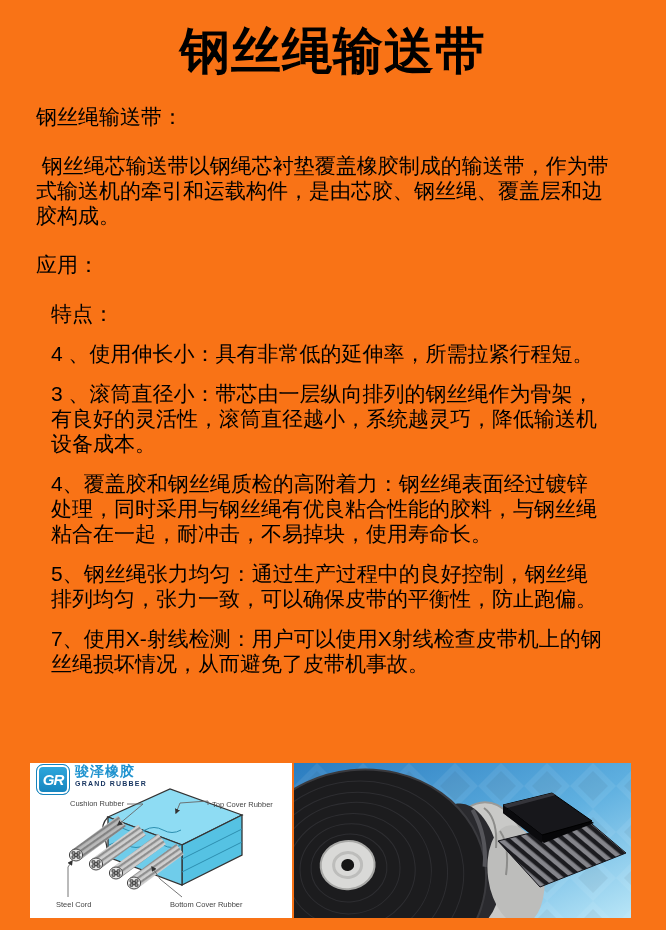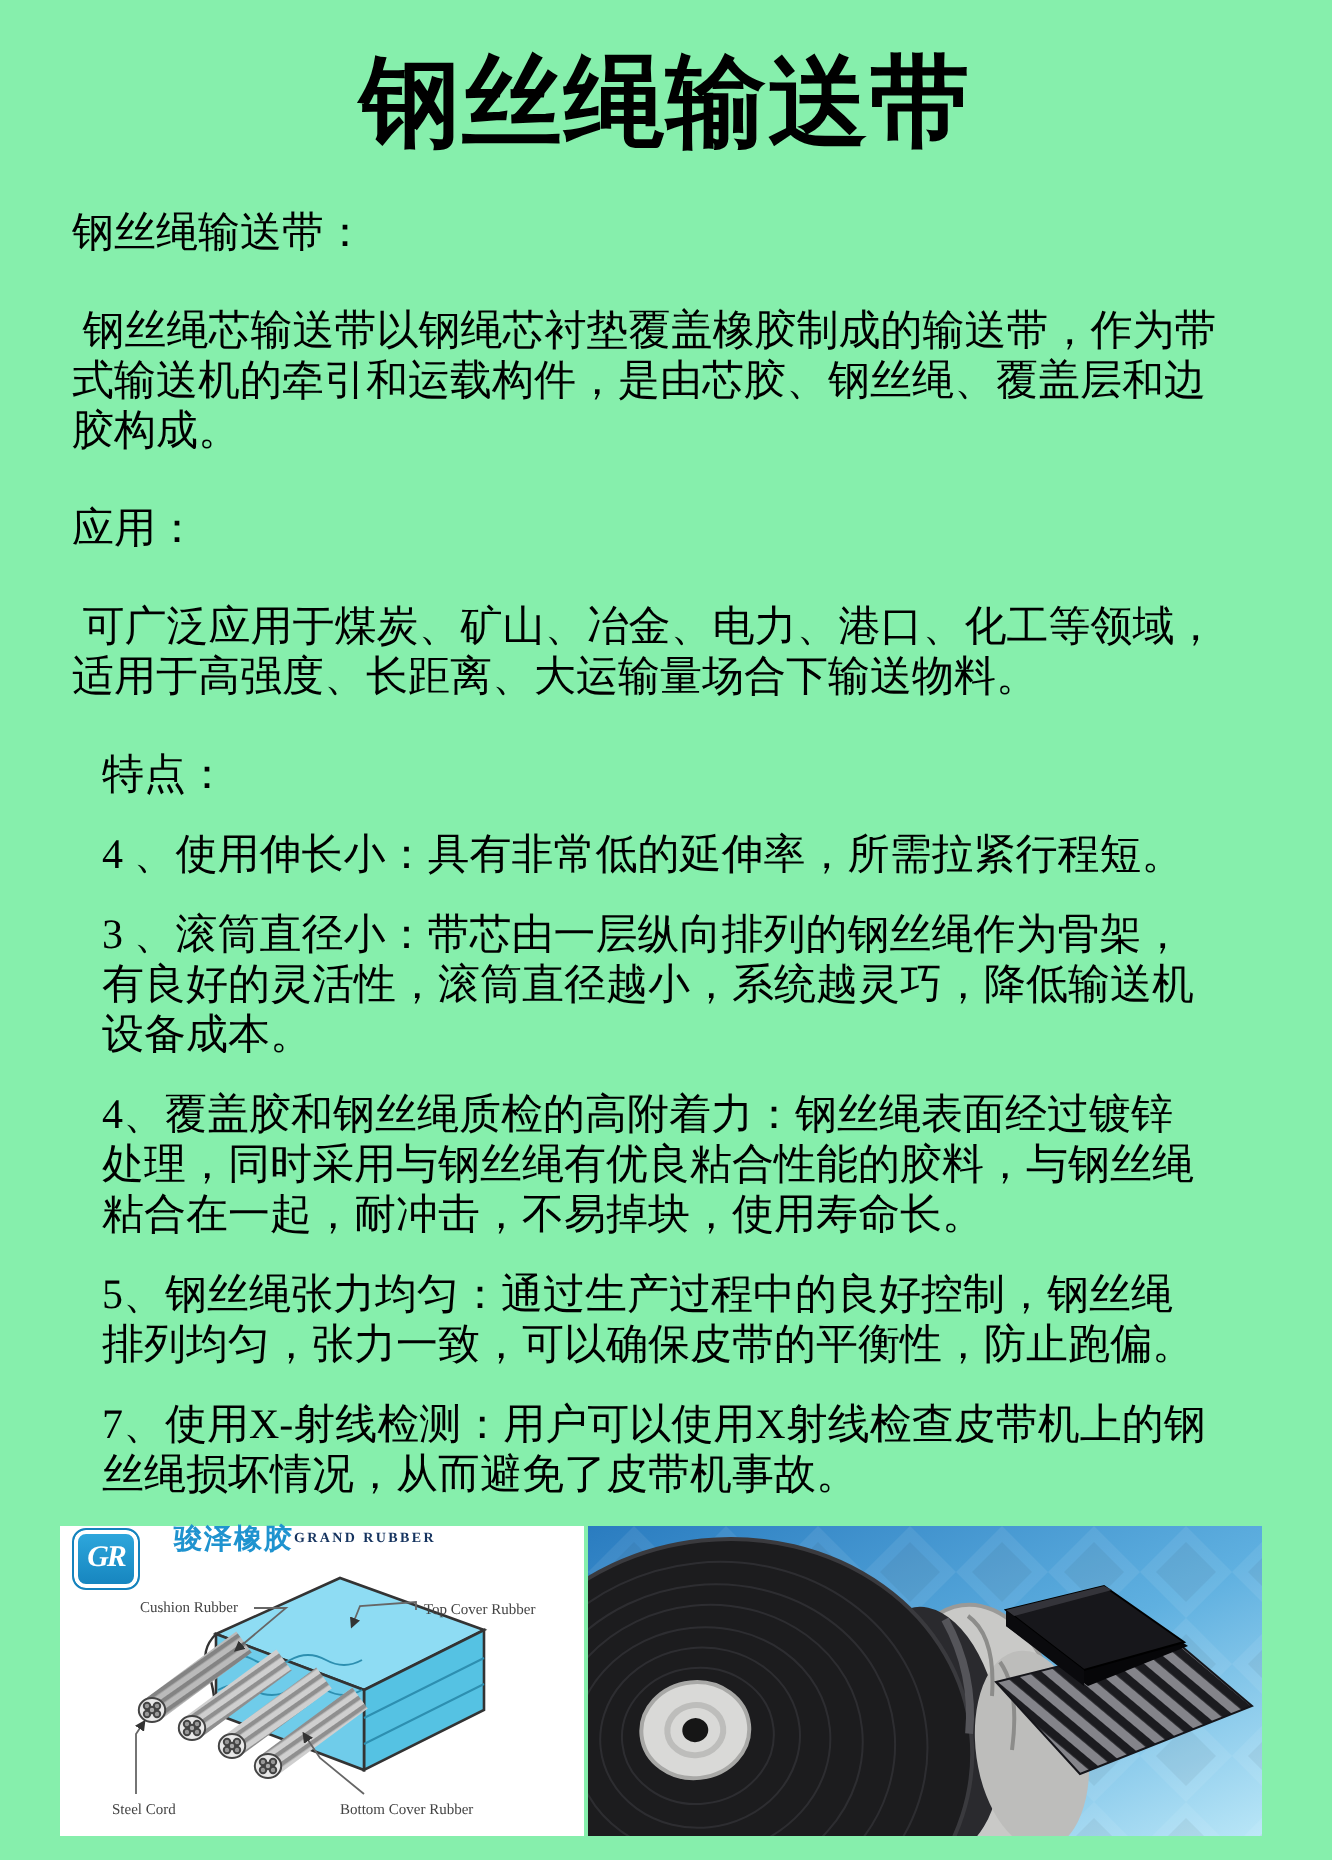--- a/index.html
+++ b/index.html
@@ -7,8 +7,8 @@
     position:relative;
     width:666px;height:930px;
     margin:0 auto;
-    background:#86efac;
-    font-family:Liberation Serif, serif;
+    background:#f97316;
+    font-family:Liberation Sans, sans-serif;
     color:#000;
     overflow:hidden;
   }

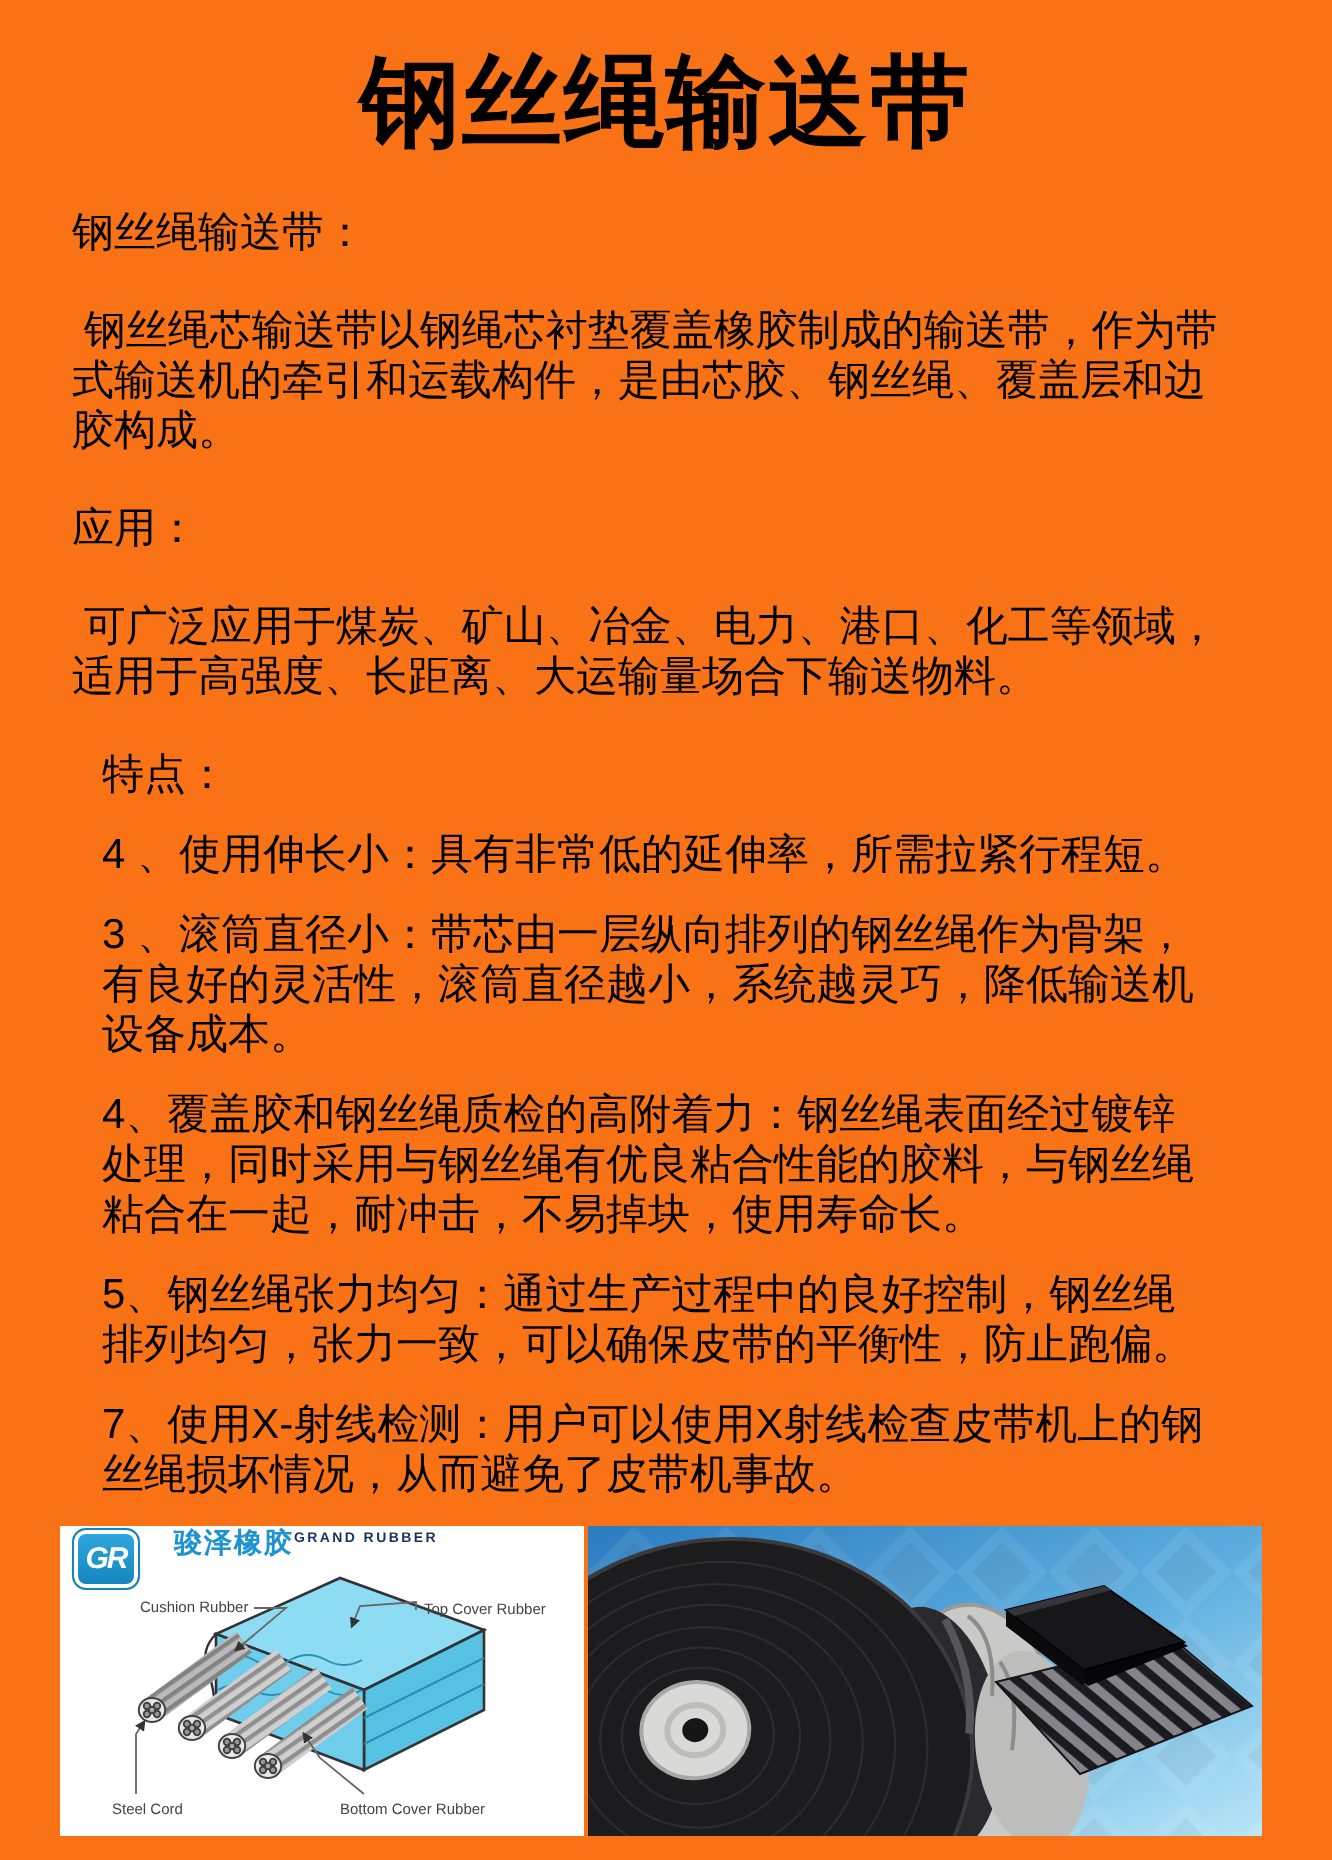--- a/index.html
+++ b/index.html
@@ -99,7 +99,6 @@
     <p>钢丝绳输送带：</p>
     <p> 钢丝绳芯输送带以钢绳芯衬垫覆盖橡胶制成的输送带，作为带式输送机的牵引和运载构件，是由芯胶、钢丝绳、覆盖层和边胶构成。</p>
     <p>应用：</p>
-    <p> 可广泛应用于煤炭、矿山、冶金、电力、港口、化工等领域，适用于高强度、长距离、大运输量场合下输送物料。</p>
     <p class="tight">特点：</p>
     <p class="tight">4 、使用伸长小：具有非常低的延伸率，所需拉紧行程短。</p>
     <p class="tight">3 、滚筒直径小：带芯由一层纵向排列的钢丝绳作为骨架，有良好的灵活性，滚筒直径越小，系统越灵巧，降低输送机设备成本。</p>

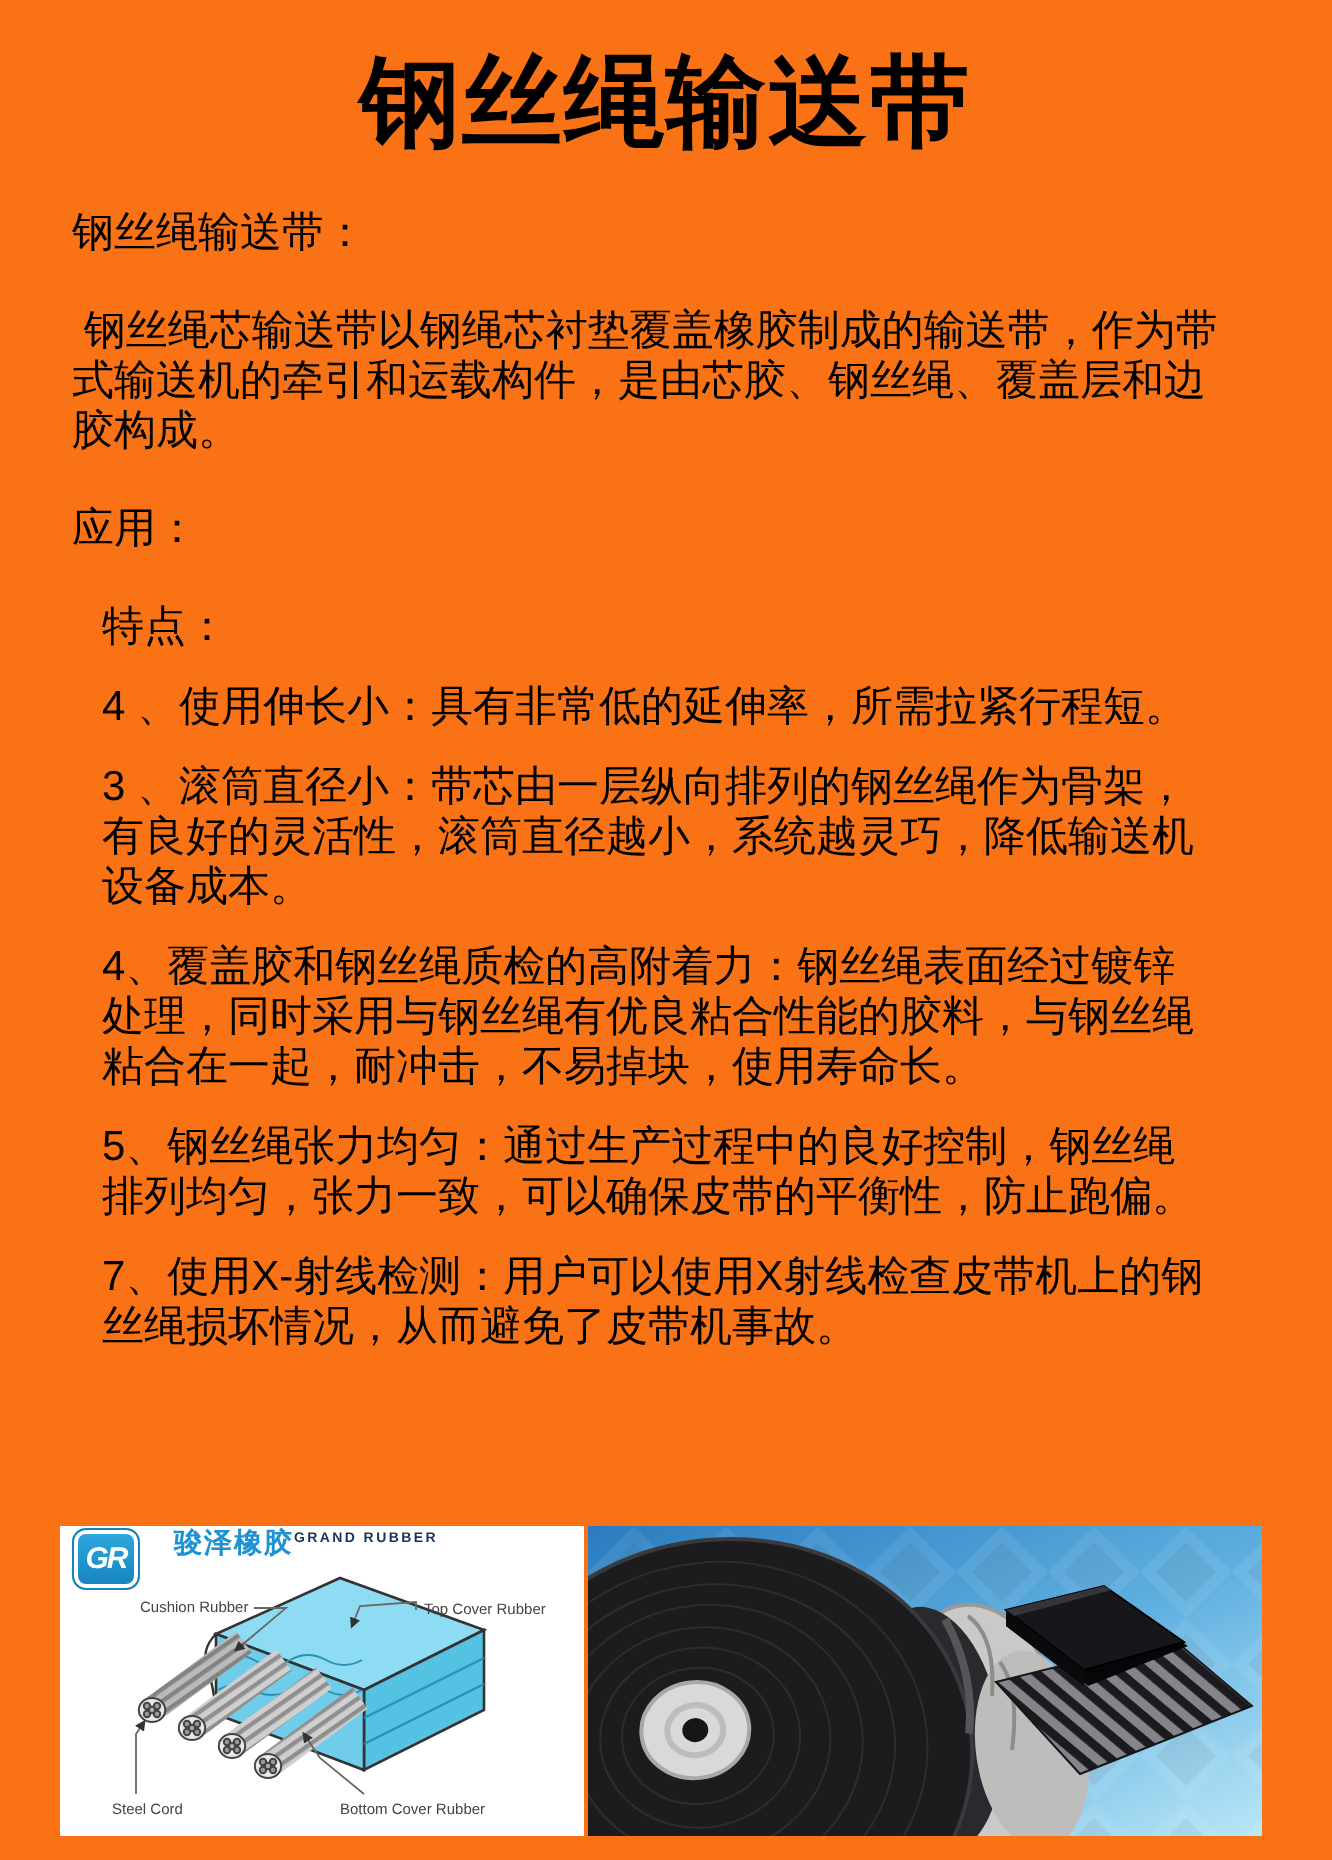--- a/index.html
+++ b/index.html
@@ -49,7 +49,7 @@
   }
   .logo{
     position:absolute;left:6px;top:1px;
-    display:flex;align-items:flex-start;gap:17px;
+    display:flex;align-items:flex-start;gap:5px;
     z-index:2;
   }
   .logo-mark{

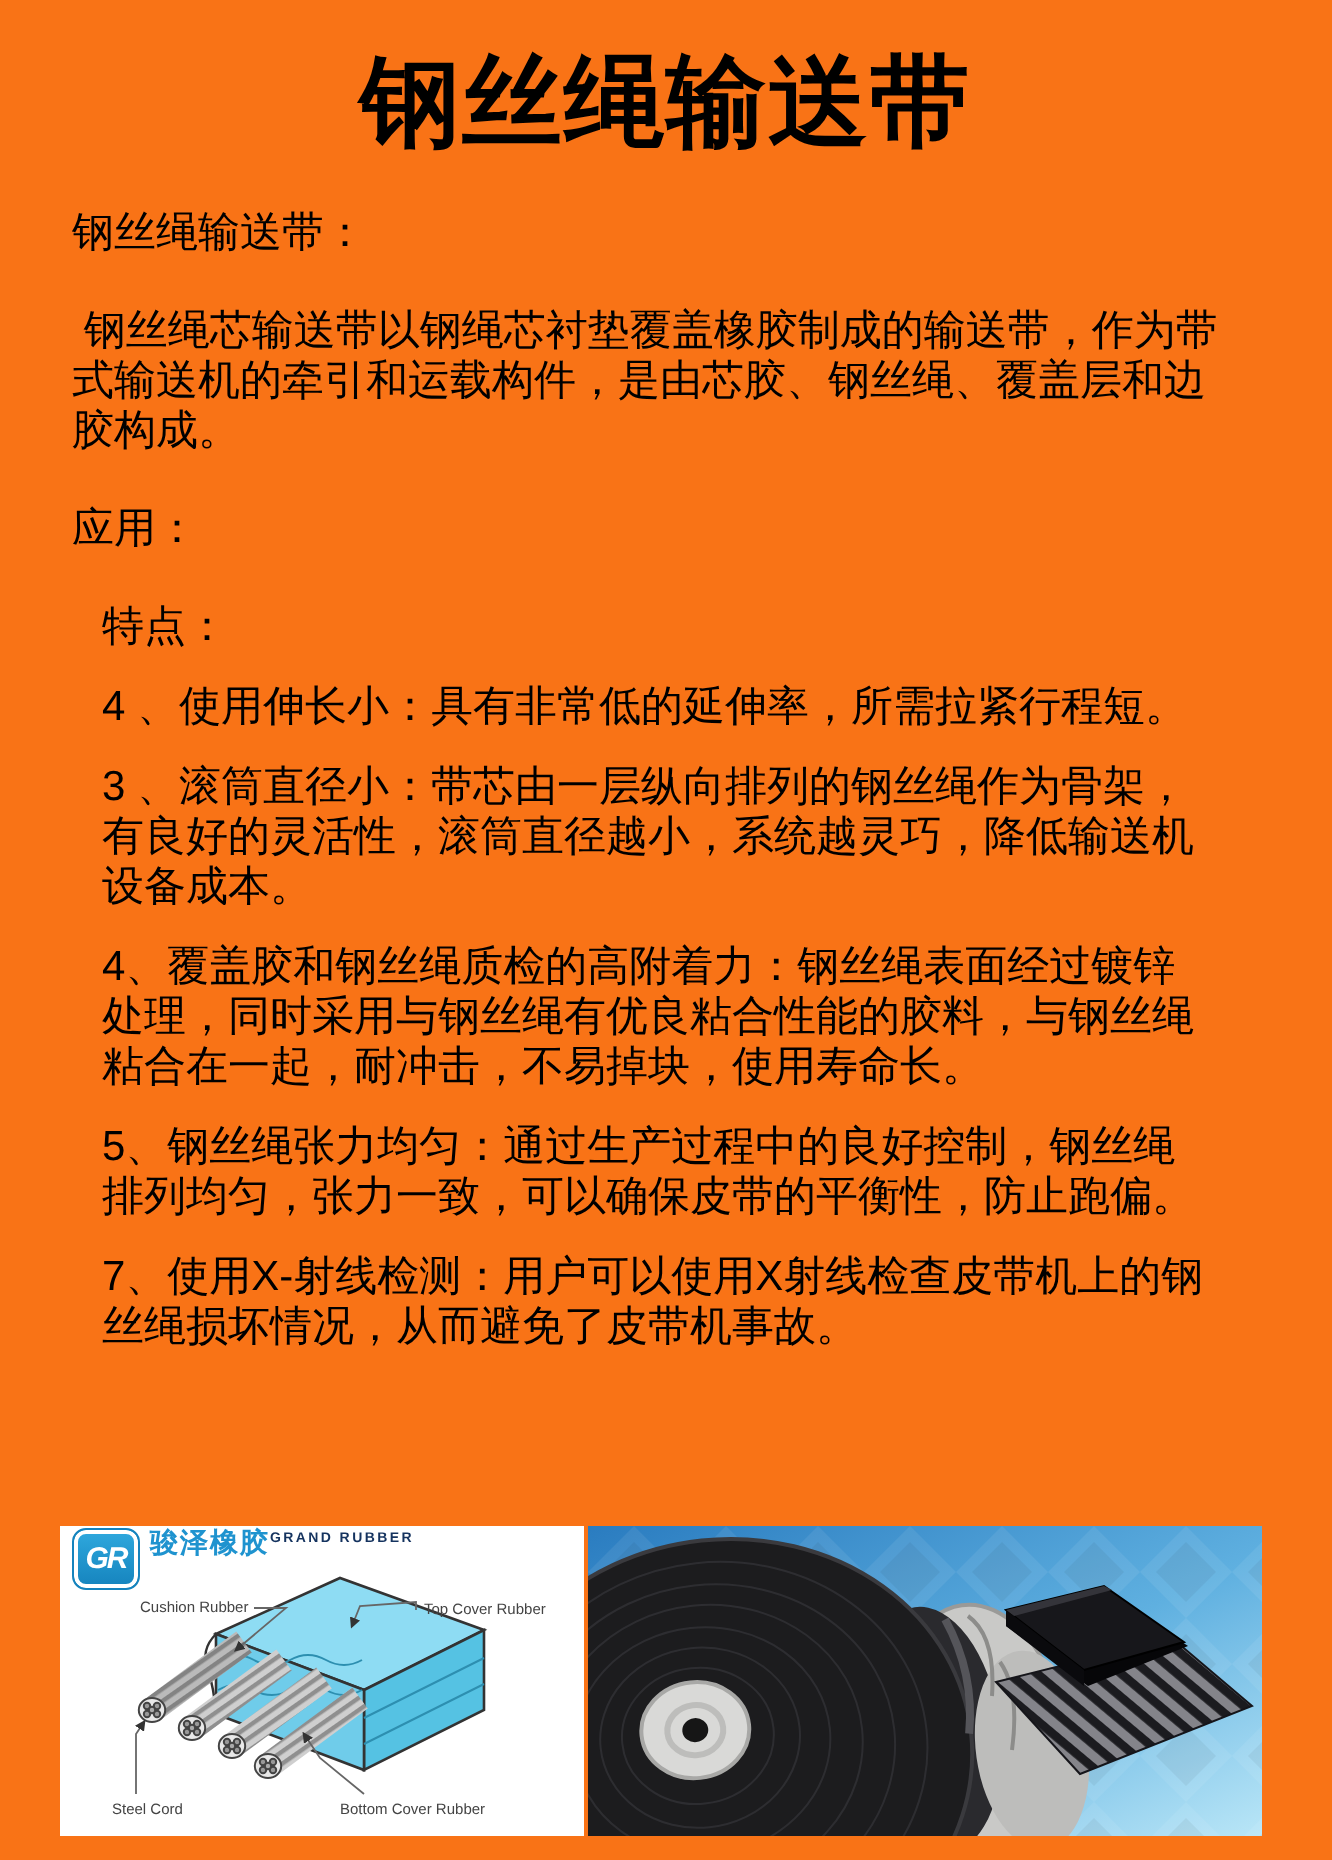--- a/index.html
+++ b/index.html
@@ -65,7 +65,7 @@
     letter-spacing:-1px;
     font-style:italic;
   }
-  .logo-text{display:flex;flex-direction:row;line-height:1;}
+  .logo-text{display:flex;flex-direction:column;line-height:1;}
   .logo-cn{
     color:#1f93cf;
     font-weight:700;

